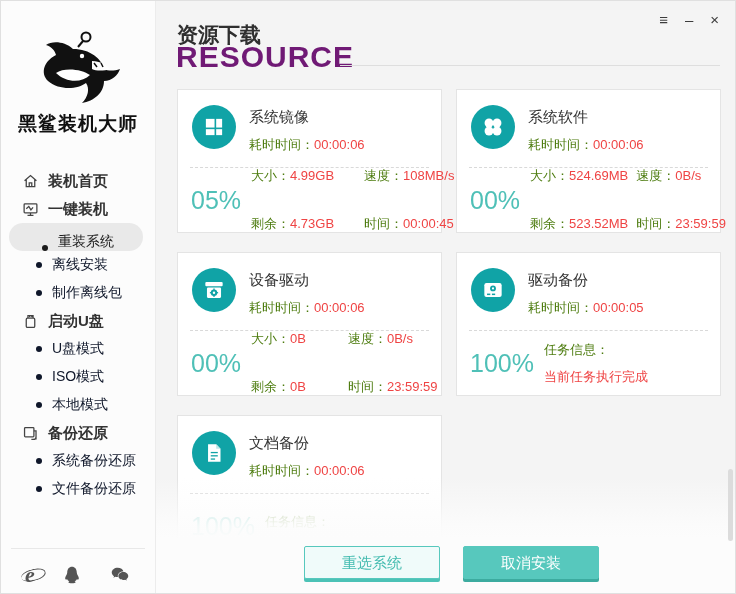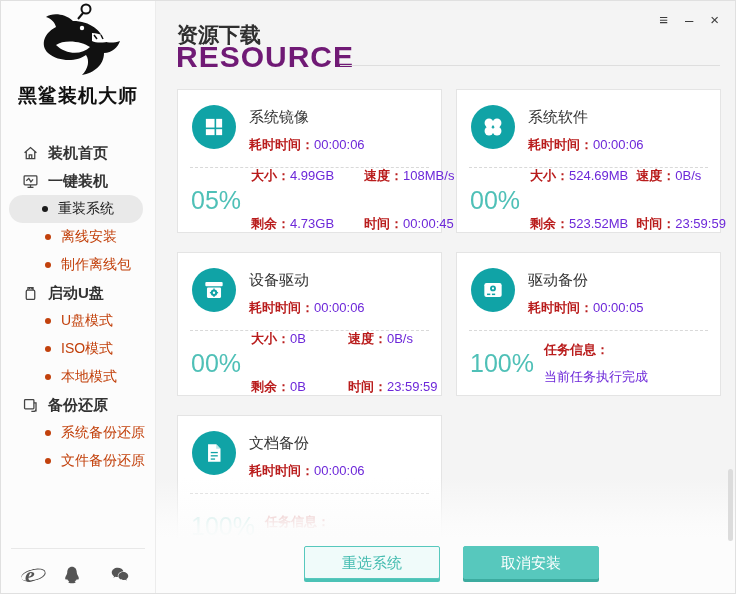--- a/index.html
+++ b/index.html
@@ -9,7 +9,7 @@
 
   
   .sidebar { width:155px; flex:none; background:#fcfcfc; border-right:1px solid #ececec; position:relative; z-index:10; }
-  .logo { text-align:center; padding-top:0; }
+  .logo { text-align:center; padding-top:28px; }
   .logo-text { font-size:19px; font-weight:bold; color:#111; letter-spacing:1px; margin-top:0; }
   .nav { margin-top:30px; }
   .nav-item { display:flex; align-items:center; height:28px; cursor:pointer; }

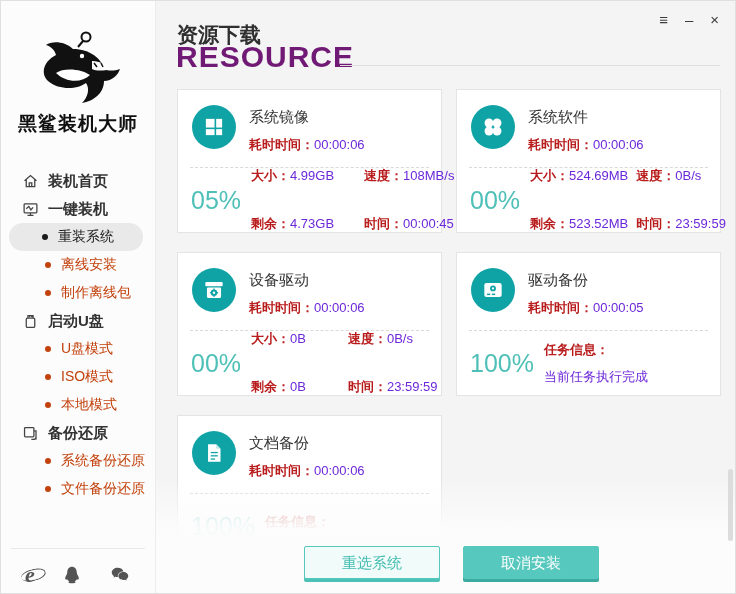--- a/index.html
+++ b/index.html
@@ -39,7 +39,7 @@
   .icon-circle svg { width:26px; height:26px; }
   .card-title { font-size:15px; color:#333; margin:3px 0 9px; }
   .row13 { font-size:13px; white-space:nowrap; }
-  .lbl { color:#b91c1c;font-weight:bold; }
+  .lbl { color:#4d7c0f; }
   .val { color:#6d28d9; }
   .dash { border-top:1px dashed #d9d9d9; margin:13px 12px 0; }
   .card-bottom { display:flex; align-items:center; padding:0 8px 0 13px; height:64px; }

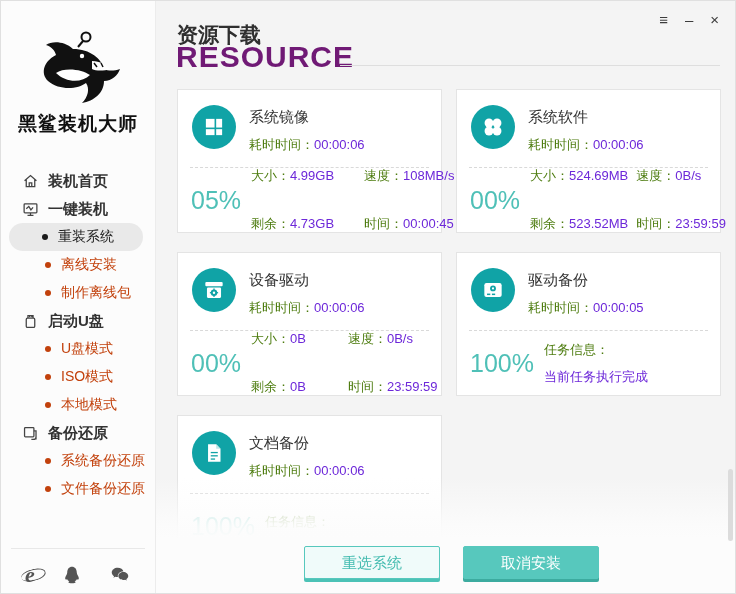--- a/index.html
+++ b/index.html
@@ -40,7 +40,7 @@
   .card-title { font-size:15px; color:#333; margin:3px 0 9px; }
   .row13 { font-size:13px; white-space:nowrap; }
   .lbl { color:#4d7c0f; }
-  .val { color:#6d28d9; }
+  .val { color:#ef4444; }
   .dash { border-top:1px dashed #d9d9d9; margin:13px 12px 0; }
   .card-bottom { display:flex; align-items:center; padding:0 8px 0 13px; height:64px; }
   .percent { font-size:25px; color:#4fc0b7; white-space:nowrap; min-width:52px; }

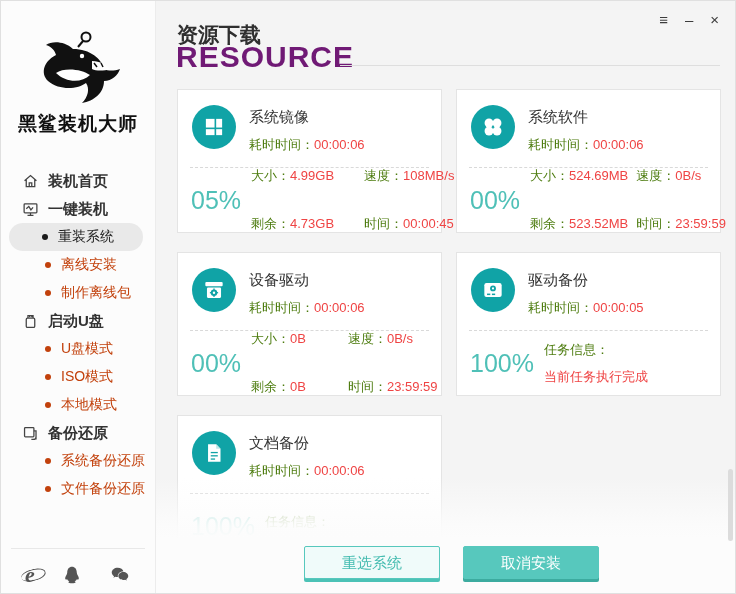--- a/index.html
+++ b/index.html
@@ -17,7 +17,7 @@
   .nav-top svg { width:17px; height:17px; stroke:#444; fill:none; stroke-width:1.5; flex:none; }
   .nav-sub { padding-left:44px; gap:10px; font-size:14px; color:#c2410c; }
   .bullet { width:6px; height:6px; border-radius:50%; background:currentColor; flex:none; }
-  .nav-sub.active { background:#e9e9e9; border-radius:14px; margin:0 12px 0 8px; padding-left:33px; color:#1b1b1b; }
+  .nav-sub.active { background:#e9e9e9; border-radius:14px; margin:0 12px 0 8px; padding-left:33px; color:#1b1b1b;align-items:flex-end; }
   .sb-divider { position:absolute; bottom:44px; left:10px; right:10px; border-top:1px solid #e8e8e8; }
   .sb-footer { position:absolute; bottom:7px; left:0; right:0; display:flex; justify-content:space-between; padding:0 24px; align-items:center; }
   .sb-footer svg { width:22px; height:22px; fill:#545454; }

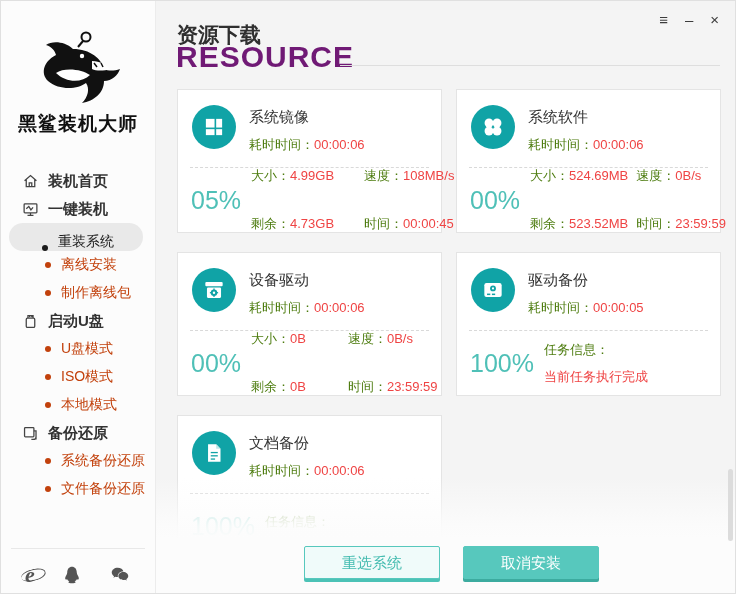--- a/index.html
+++ b/index.html
@@ -15,7 +15,7 @@
   .nav-item { display:flex; align-items:center; height:28px; cursor:pointer; }
   .nav-top { padding-left:21px; gap:9px; font-size:15px; font-weight:bold; color:#333; }
   .nav-top svg { width:17px; height:17px; stroke:#444; fill:none; stroke-width:1.5; flex:none; }
-  .nav-sub { padding-left:44px; gap:10px; font-size:14px; color:#c2410c; }
+  .nav-sub { padding-left:35px; gap:10px; font-size:14px; color:#0f172a; }
   .bullet { width:6px; height:6px; border-radius:50%; background:currentColor; flex:none; }
   .nav-sub.active { background:#e9e9e9; border-radius:14px; margin:0 12px 0 8px; padding-left:33px; color:#1b1b1b;align-items:flex-end; }
   .sb-divider { position:absolute; bottom:44px; left:10px; right:10px; border-top:1px solid #e8e8e8; }

